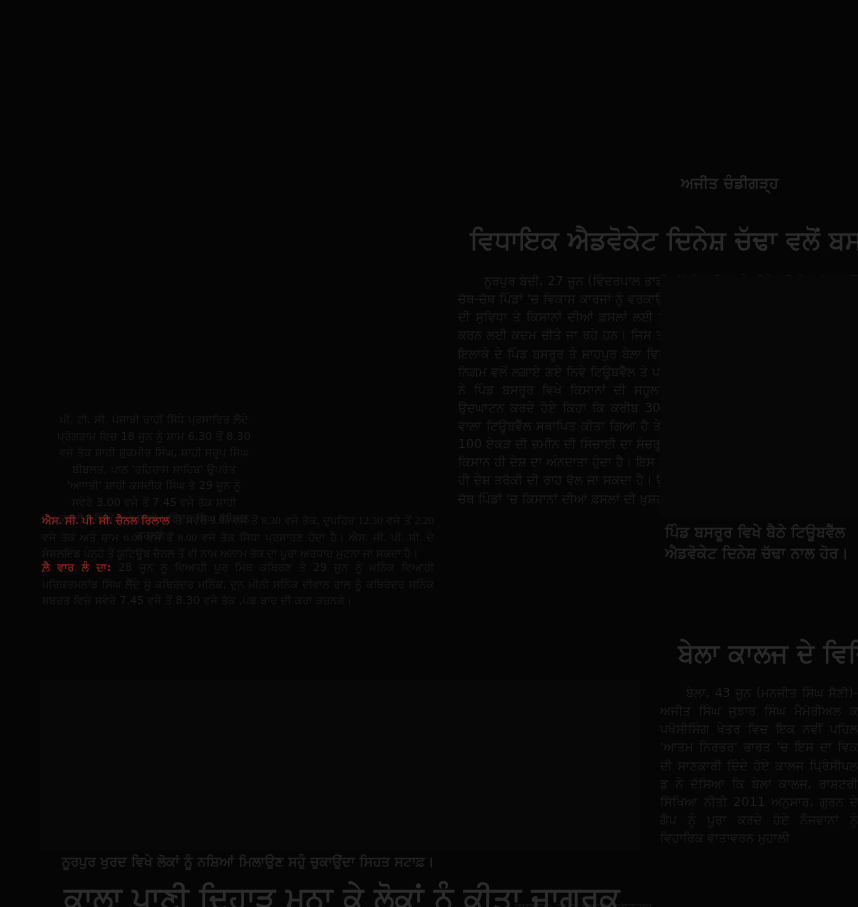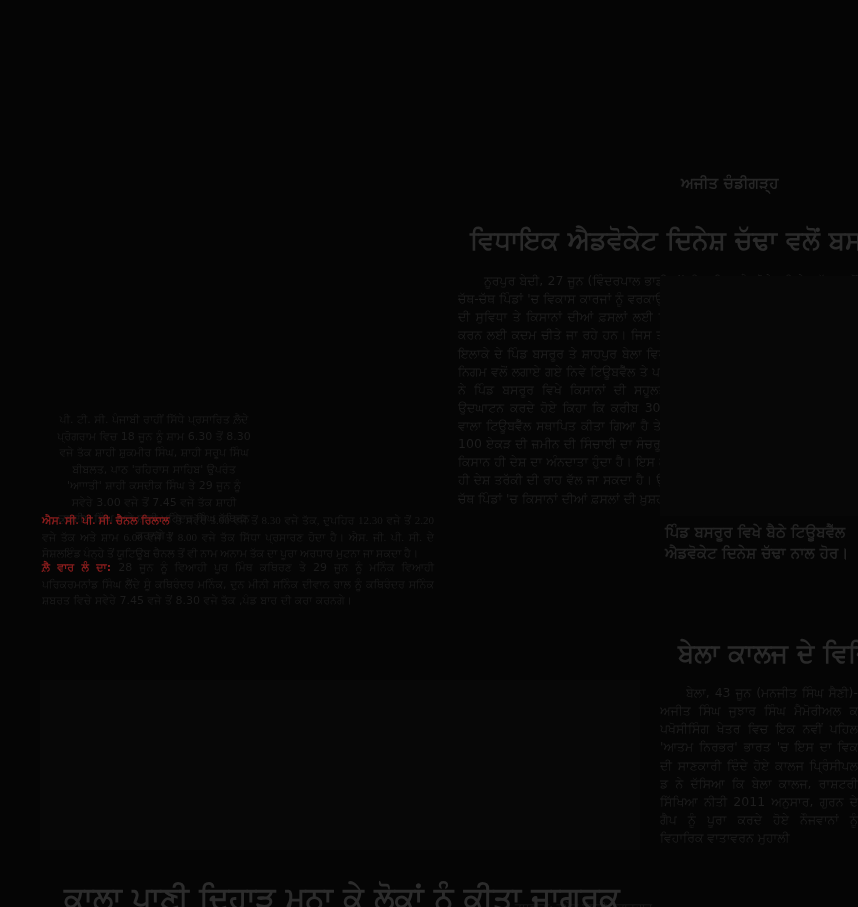--- a/index.html
+++ b/index.html
@@ -135,6 +135,7 @@
 
   <div class="photo-ph" style="left:40px; top:680px; width:600px; height:170px;"></div>
 
+  <div class="blk caption-bold" style="left:62px; top:852px; width:420px;">ਨੂਰਪੁਰ ਖੁਰਦ ਵਿਖੇ ਲੋਕਾਂ ਨੂੰ ਨਸ਼ਿਆਂ ਮਿਲਾਉਣ ਸਹੁੰ ਚੁਕਾਉਂਦਾ ਸਿਹਤ ਸਟਾਫ਼।</div>
 
   <div class="blk caption" style="left:512px; top:900px; width:140px;">ਤਸਵੀਰਾਂ: ਕਮੇਦ ਚੌਧਰੀ ਟਕਾਰਕਾਰੂ</div>
 

